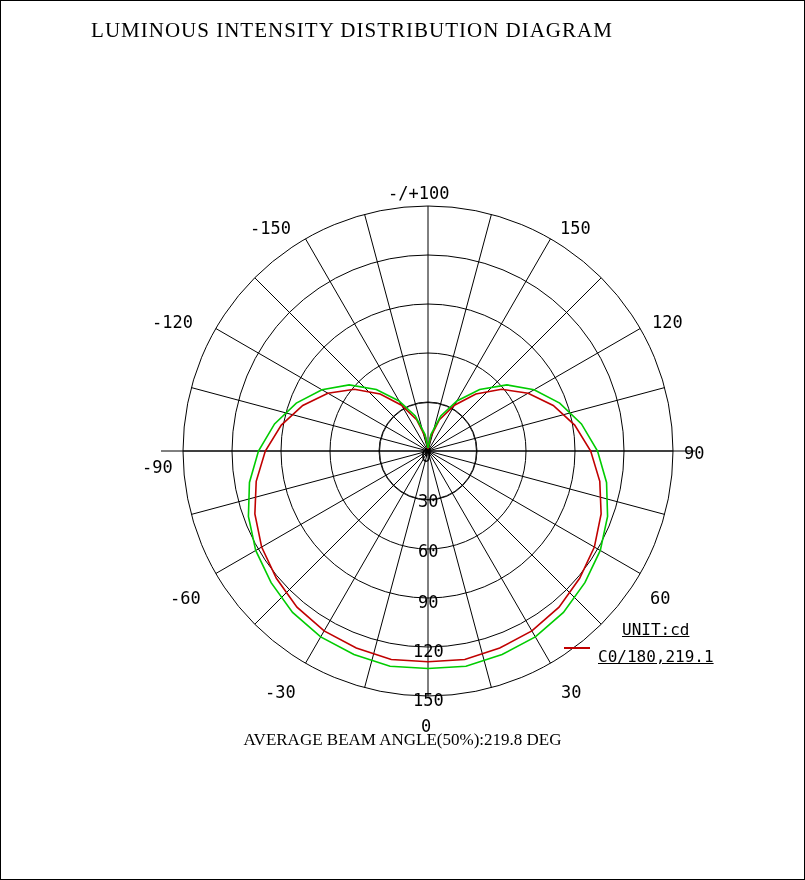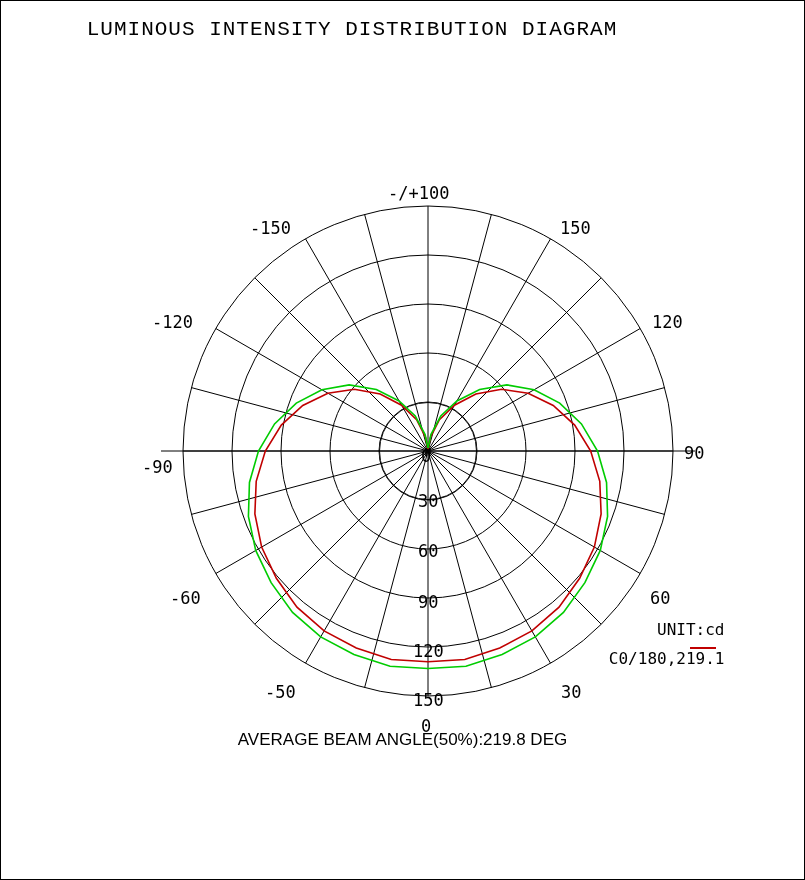--- a/index.html
+++ b/index.html
@@ -31,7 +31,7 @@
     text-align: center;
     font-size: 21px;
     letter-spacing: 1px;
-    font-family: Liberation Mono, monospace;
+    font-family: Liberation Serif, serif;
   }
   #plot {
     position: absolute;

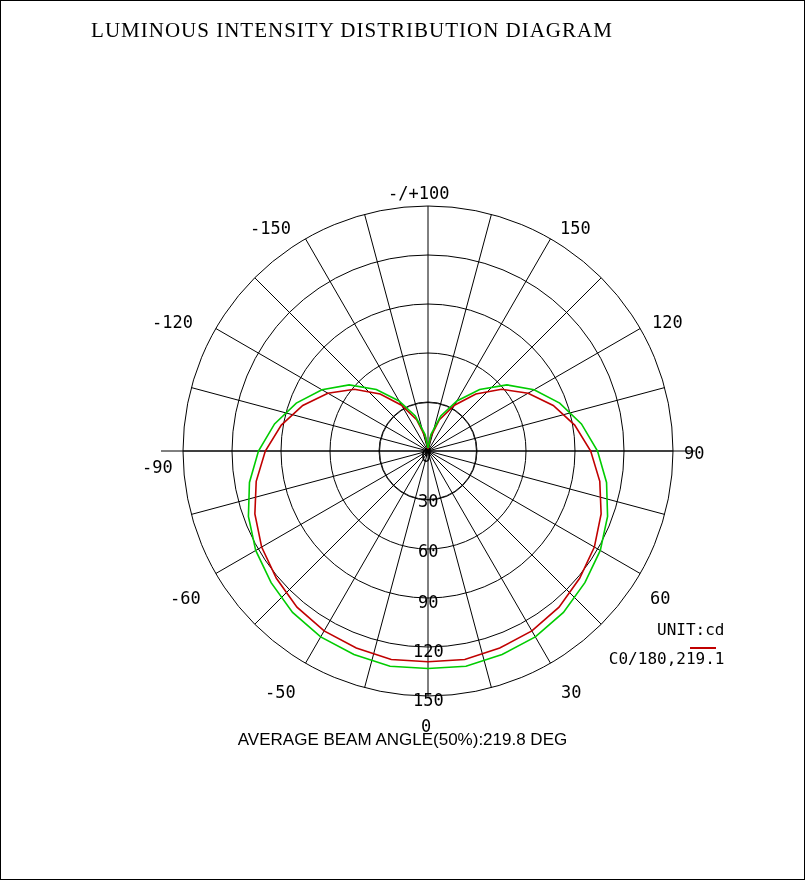--- a/index.html
+++ b/index.html
@@ -55,10 +55,11 @@
   }
   #legend {
     position: absolute;
-    left: 599px;
+    left: 564px;
     top: 620px;
     font-size: 16px;
     font-family: "DejaVu Sans Mono", monospace;
+    text-decoration: underline;
   }
   #legend .unit {
     margin-bottom: 8px;

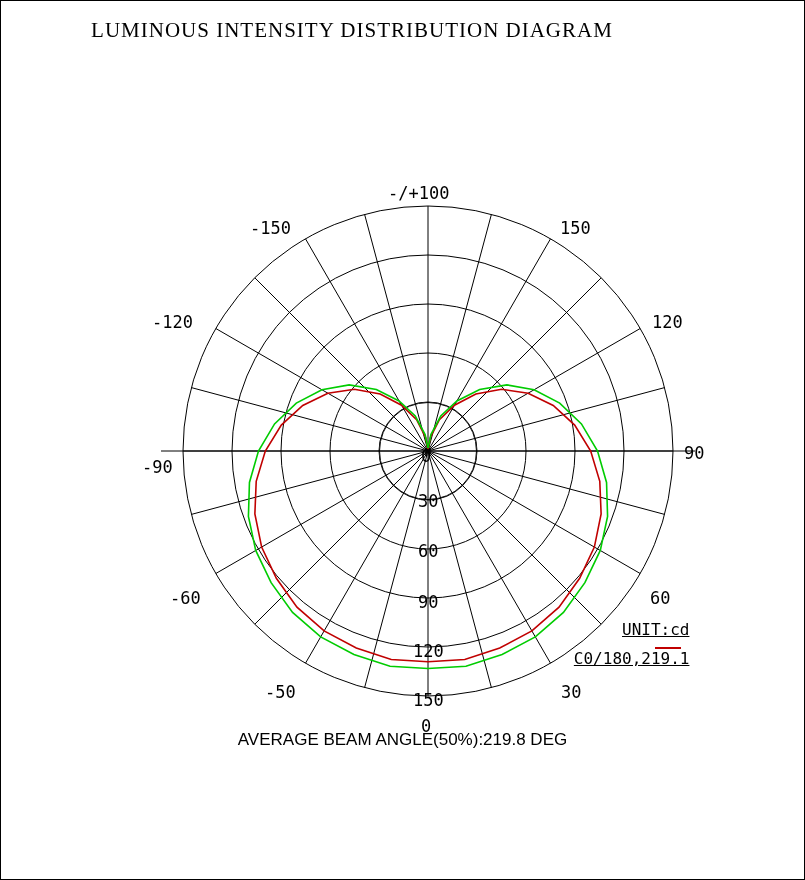--- a/index.html
+++ b/index.html
@@ -67,9 +67,8 @@
   }
   .legend-row {
     display: flex;
-    align-items: flex-end;
+    align-items: flex-start;
     height: 22px;
-    flex-direction: column;
   }
   .legend-swatch {
     width: 26px;

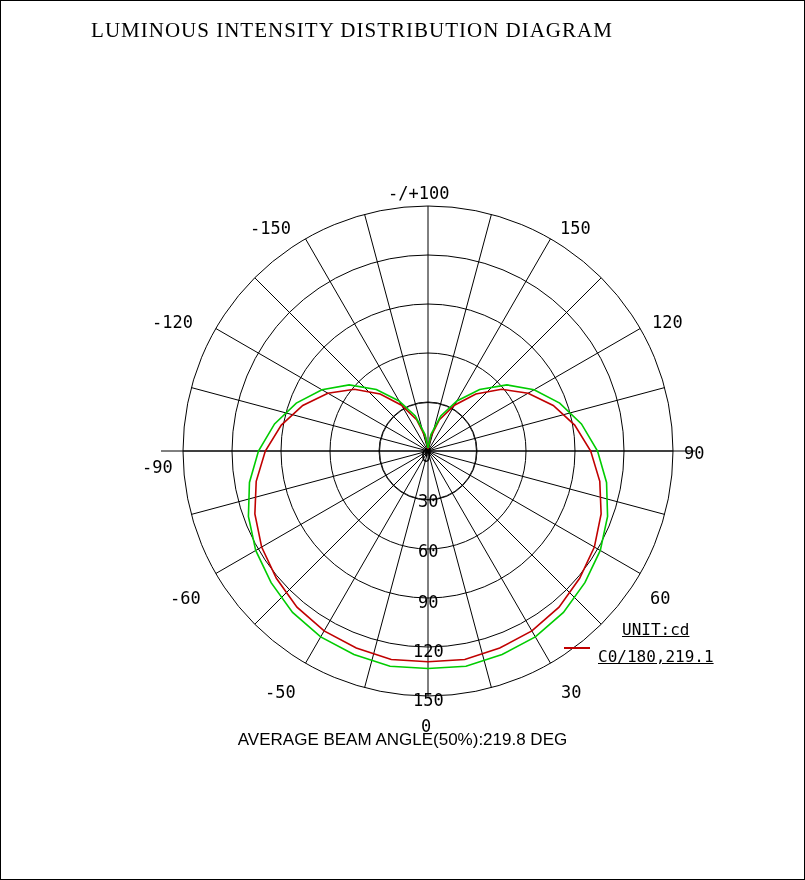--- a/index.html
+++ b/index.html
@@ -140,7 +140,7 @@
     <div class="axis-label" style="left: 684px; top: 443px;">90</div>
     <div class="axis-label" style="left: 170px; top: 588px;">-60</div>
     <div class="axis-label" style="left: 650px; top: 588px;">60</div>
-    <div class="axis-label" style="left: 265px; top: 682px;">-50</div>
+    <div class="axis-label" style="left: 265px; top: 682px;">-30</div>
     <div class="axis-label" style="left: 561px; top: 682px;">30</div>
     <div class="axis-label" style="left: 421px; top: 716px;">0</div>
     <div class="axis-label" style="left: 421px; top: 446px;">0</div>

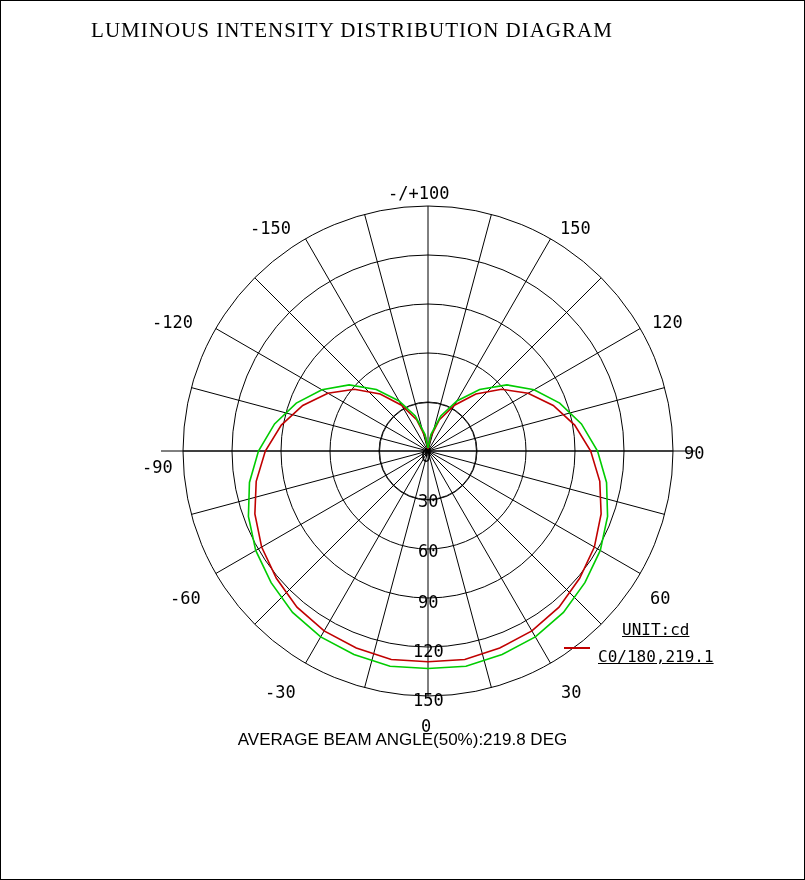--- a/index.html
+++ b/index.html
@@ -51,7 +51,7 @@
     width: 805px;
     text-align: center;
     font-size: 17px;
-    font-family: Liberation Sans, sans-serif;
+    font-family: Liberation Serif, serif;
   }
   #legend {
     position: absolute;

